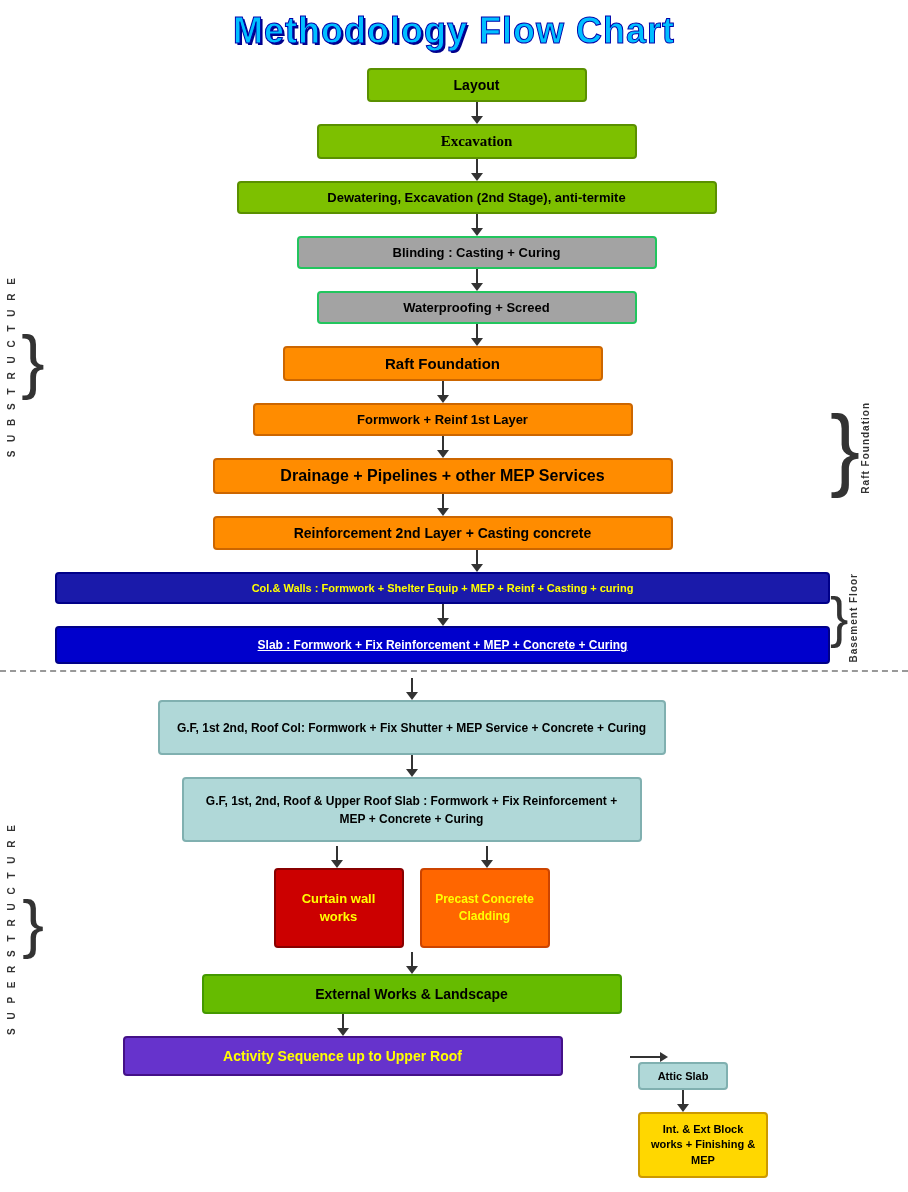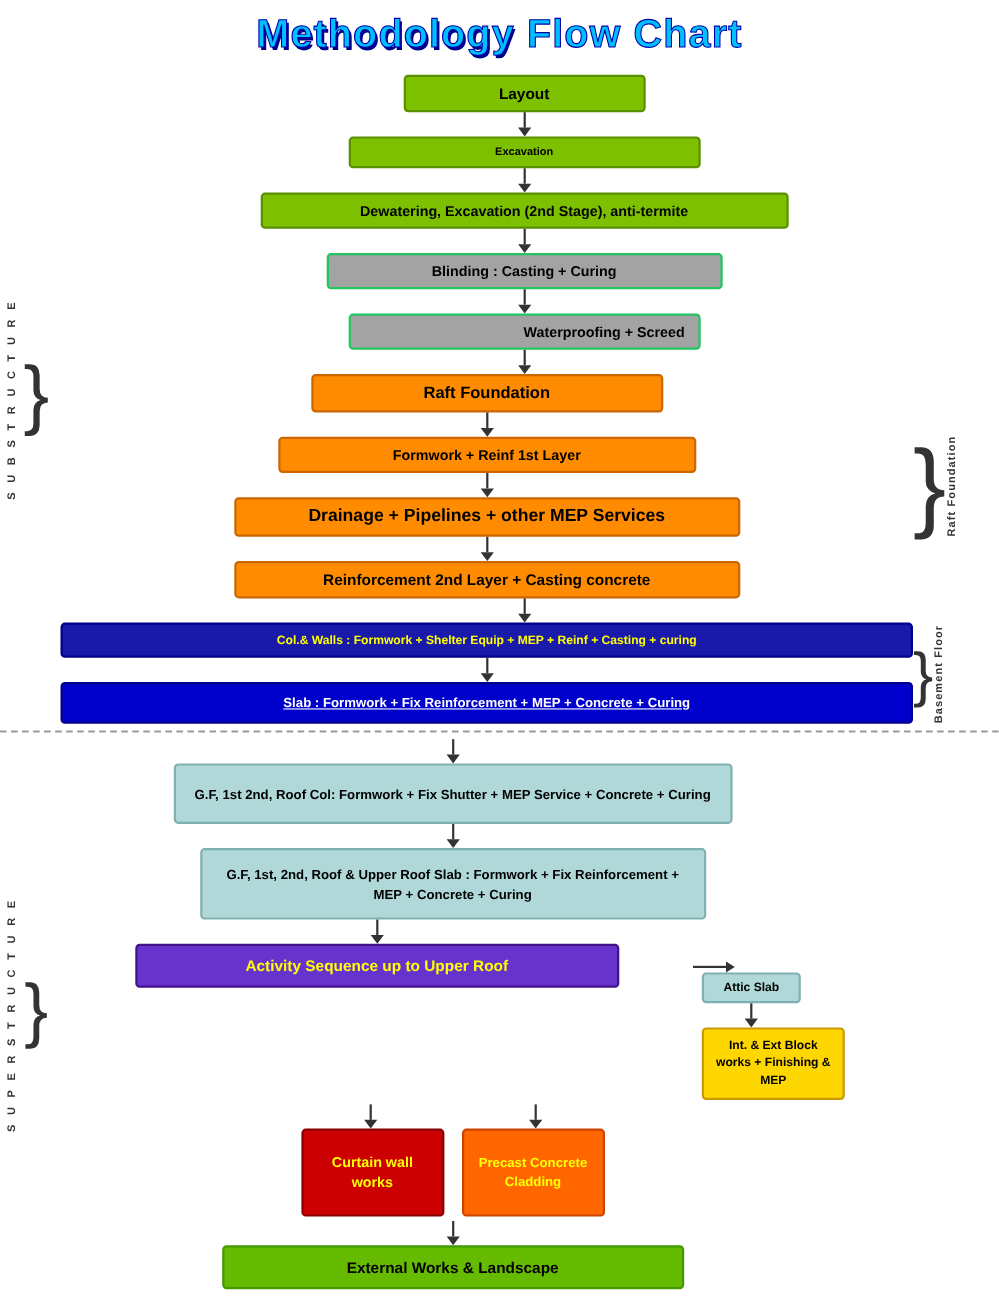--- a/index.html
+++ b/index.html
@@ -187,7 +187,7 @@
       </div>
       <div class="arrow"></div>
 
-      <div class="box box-green-bright" style="width:320px; font-size:10px;">
+      <div class="box box-green-bright" style="width:320px; font-size:15px;font-family:Liberation Serif, serif;">
         <span>Excavation</span>
       </div>
       <div class="arrow"></div>

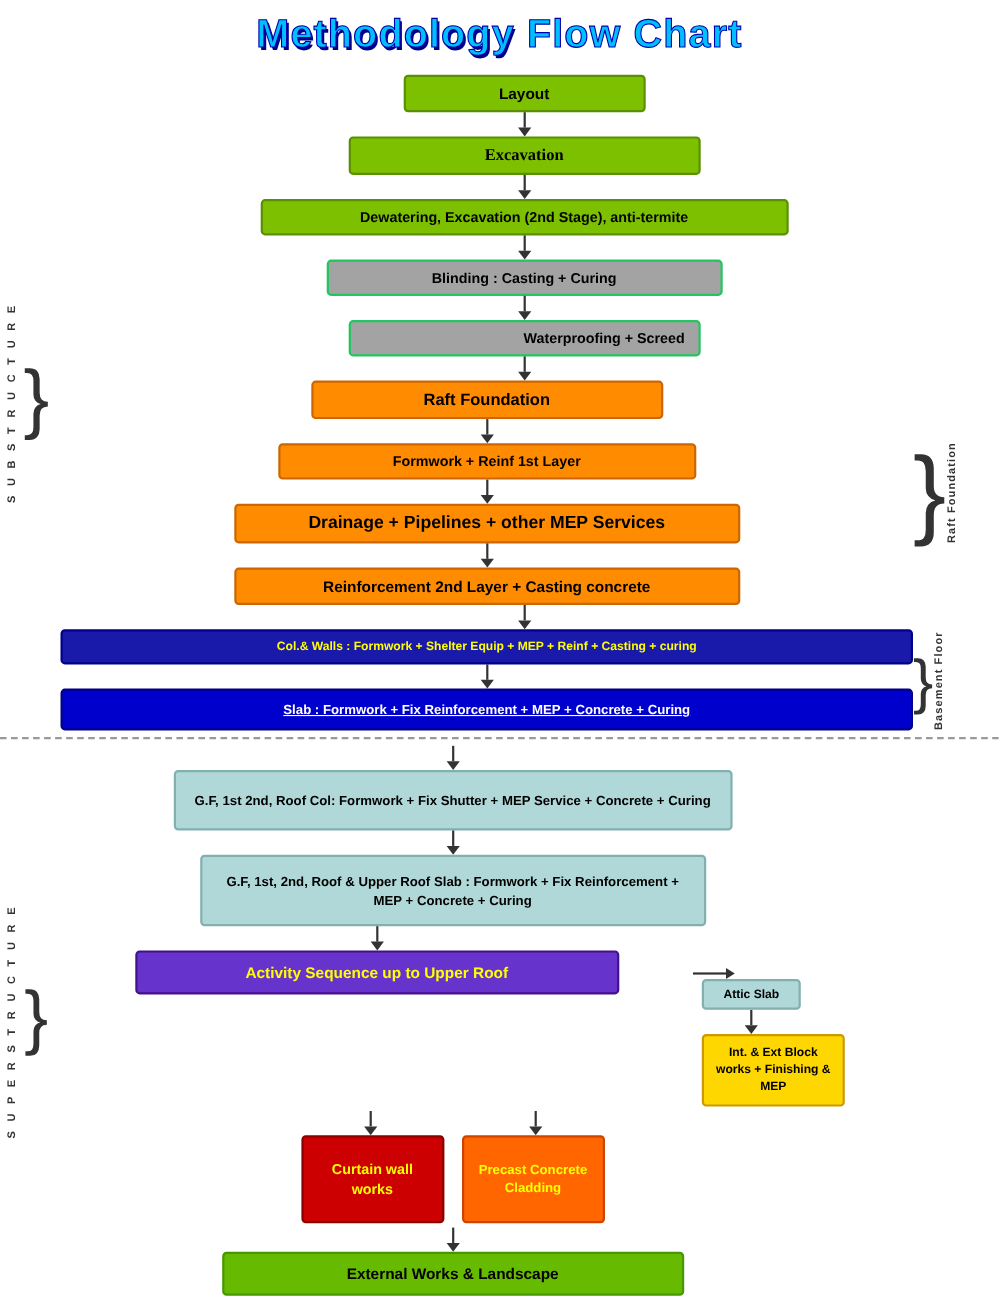--- a/index.html
+++ b/index.html
@@ -202,7 +202,7 @@
       </div>
       <div class="arrow"></div>
 
-      <div class="box box-yellow" style="width:320px; font-size:13px;justify-content:flex-end;">
+      <div class="box box-yellow" style="width:320px; font-size:13px;">
         <span>Waterproofing + Screed</span>
       </div>
       <div class="arrow"></div>

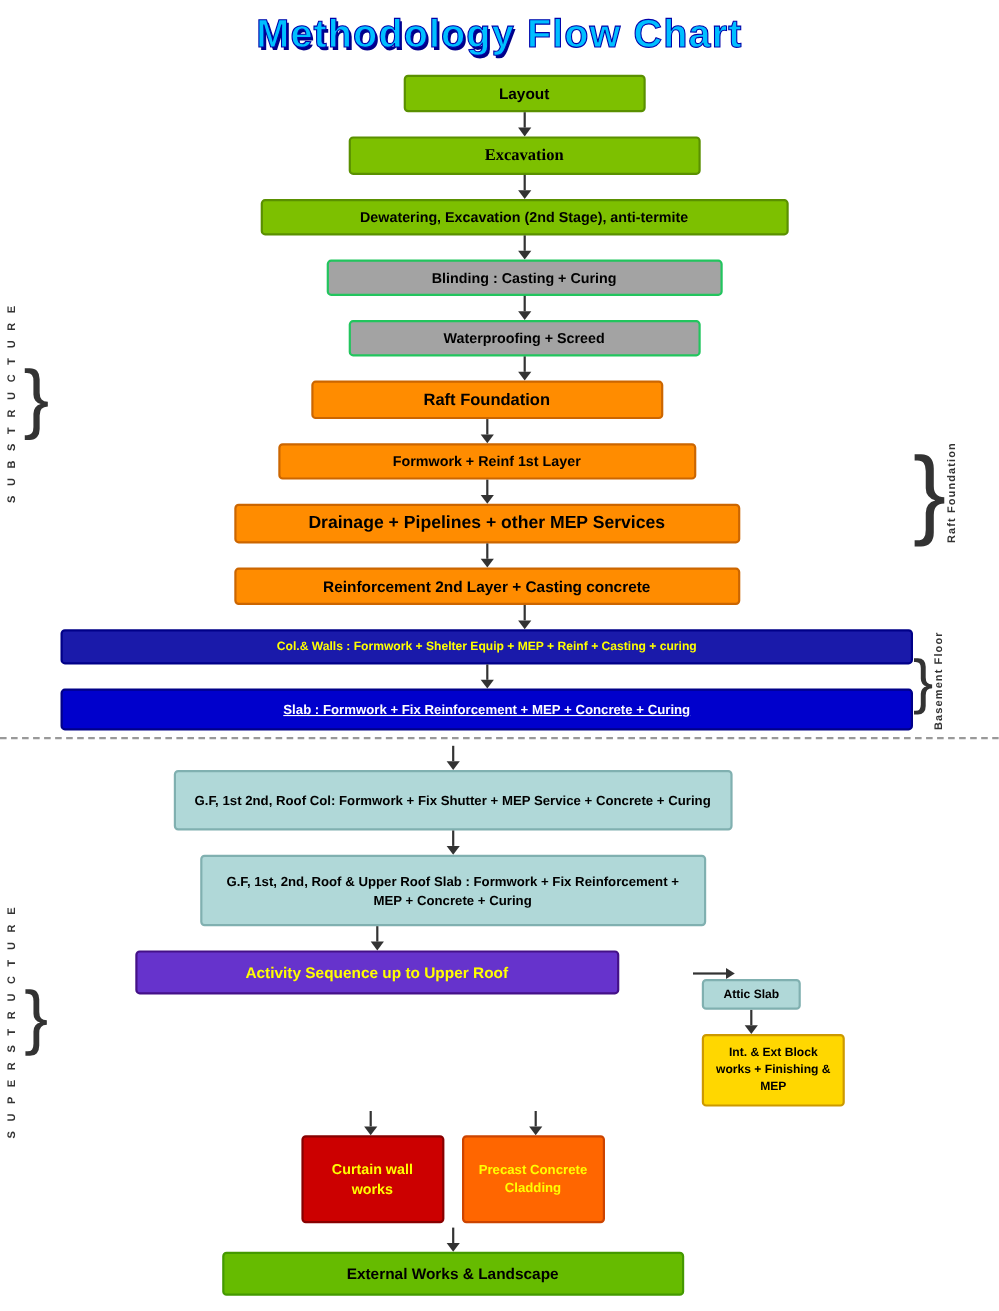--- a/index.html
+++ b/index.html
@@ -238,7 +238,7 @@
 
       <div class="arrow"></div>
 
-      <div style="display:flex; flex-direction:row; align-items:flex-end; width:100%;">
+      <div style="display:flex; flex-direction:row; align-items:center; width:100%;">
         <div style="flex:1; display:flex; flex-direction:column; align-items:center;">
 
           <div class="box box-blue-dark" style="width:100%; font-size:11px; padding:8px 10px;">

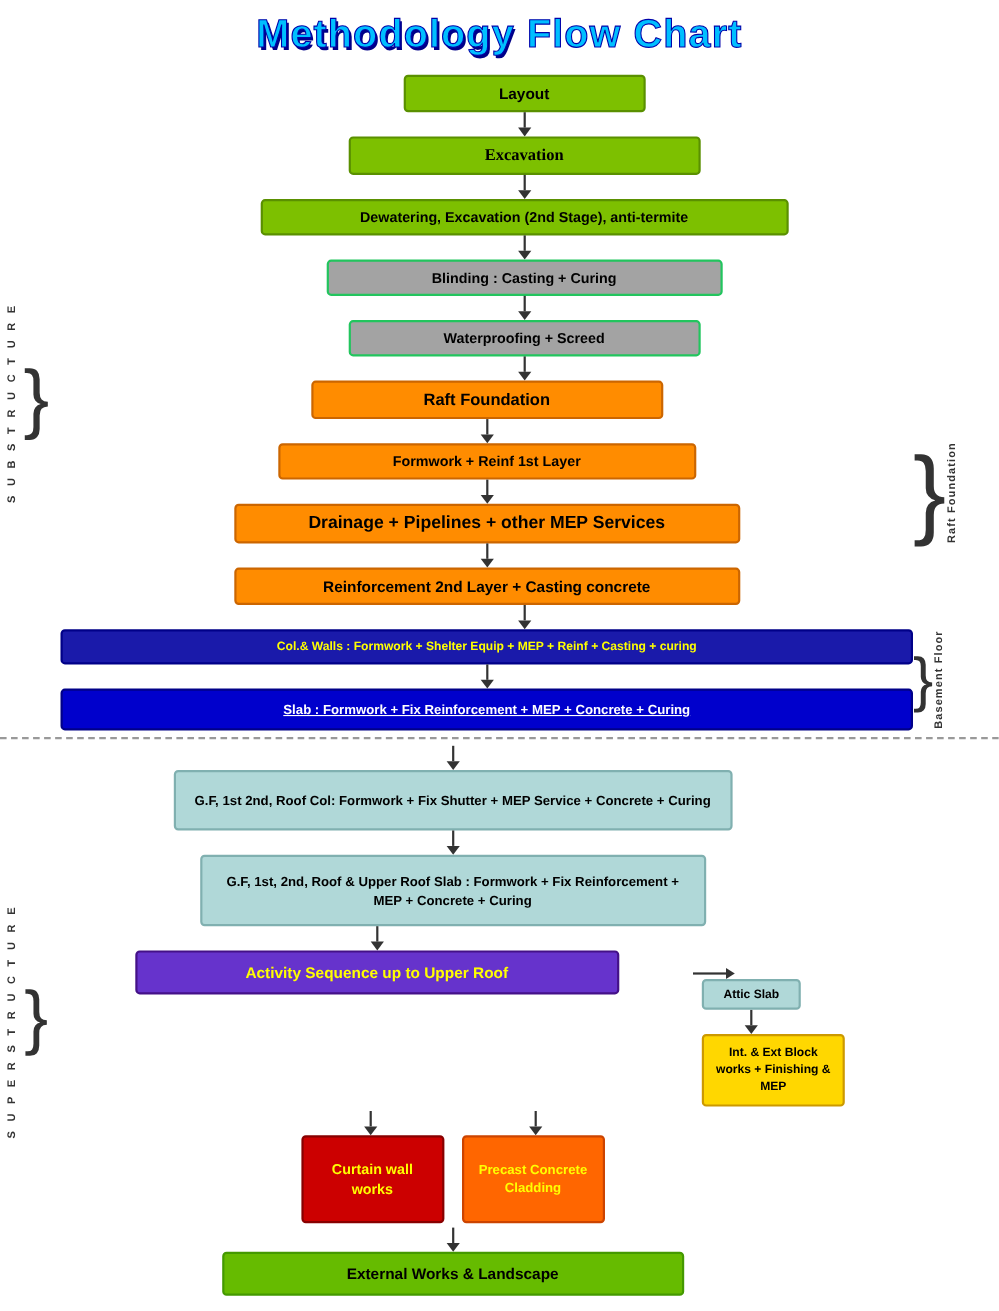--- a/index.html
+++ b/index.html
@@ -286,6 +286,37 @@
         <span>G.F, 1st, 2nd, Roof &amp; Upper Roof Slab : Formwork + Fix Reinforcement + MEP + Concrete + Curing</span>
       </div>
 
+      <div style="width:440px; display:flex; flex-direction:column; align-items:center;">
+
+        <div style="display:flex; flex-direction:row; align-items:flex-start; width:300px; justify-content:space-around; margin-top:4px;">
+
+          <div style="display:flex; flex-direction:column; align-items:center;">
+            <div style="width:2px; height:14px; background:#333;"></div>
+            <div style="width:0; height:0; border-left:6px solid transparent; border-right:6px solid transparent; border-top:8px solid #333;"></div>
+          </div>
+
+          <div style="display:flex; flex-direction:column; align-items:center;">
+            <div style="width:2px; height:14px; background:#333;"></div>
+            <div style="width:0; height:0; border-left:6px solid transparent; border-right:6px solid transparent; border-top:8px solid #333;"></div>
+          </div>
+        </div>
+
+        <div style="display:flex; flex-direction:row; gap:16px; justify-content:center;">
+          <div class="box box-red" style="width:130px; min-height:80px; font-size:13px; line-height:1.4;">
+            <span>Curtain wall works</span>
+          </div>
+          <div class="box box-orange2" style="width:130px; min-height:80px; font-size:12px; line-height:1.4;">
+            <span>Precast Concrete Cladding</span>
+          </div>
+        </div>
+
+        <div class="arrow" style="margin-top:4px;"></div>
+
+        <div class="box box-green2" style="width:420px; font-size:14px; padding:10px;">
+          <span>External Works &amp; Landscape</span>
+        </div>
+      </div>
+
       <div style="display:flex; flex-direction:row; align-items:flex-start; width:100%;">
 
         <div style="flex:1; display:flex; flex-direction:column; align-items:center;">
@@ -318,37 +349,6 @@
         </div>
       </div>
 
-      <div style="width:440px; display:flex; flex-direction:column; align-items:center;">
-
-        <div style="display:flex; flex-direction:row; align-items:flex-start; width:300px; justify-content:space-around; margin-top:4px;">
-
-          <div style="display:flex; flex-direction:column; align-items:center;">
-            <div style="width:2px; height:14px; background:#333;"></div>
-            <div style="width:0; height:0; border-left:6px solid transparent; border-right:6px solid transparent; border-top:8px solid #333;"></div>
-          </div>
-
-          <div style="display:flex; flex-direction:column; align-items:center;">
-            <div style="width:2px; height:14px; background:#333;"></div>
-            <div style="width:0; height:0; border-left:6px solid transparent; border-right:6px solid transparent; border-top:8px solid #333;"></div>
-          </div>
-        </div>
-
-        <div style="display:flex; flex-direction:row; gap:16px; justify-content:center;">
-          <div class="box box-red" style="width:130px; min-height:80px; font-size:13px; line-height:1.4;">
-            <span>Curtain wall works</span>
-          </div>
-          <div class="box box-orange2" style="width:130px; min-height:80px; font-size:12px; line-height:1.4;">
-            <span>Precast Concrete Cladding</span>
-          </div>
-        </div>
-
-        <div class="arrow" style="margin-top:4px;"></div>
-
-        <div class="box box-green2" style="width:420px; font-size:14px; padding:10px;">
-          <span>External Works &amp; Landscape</span>
-        </div>
-      </div>
-
     </div>
 
     <div style="width:140px; flex-shrink:0;"></div>

